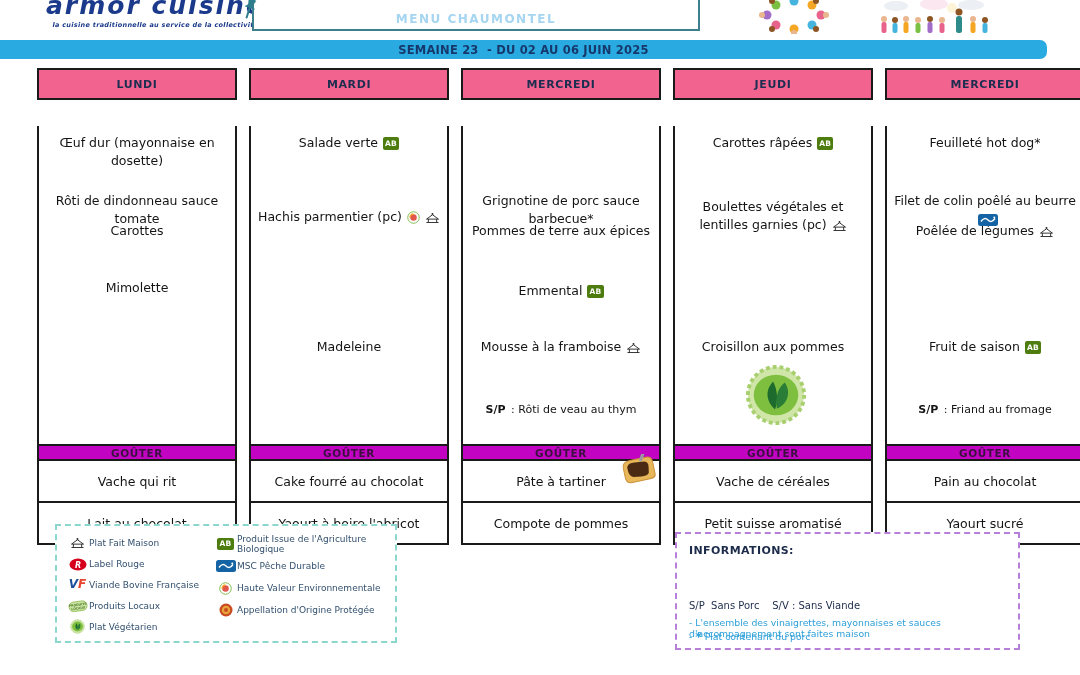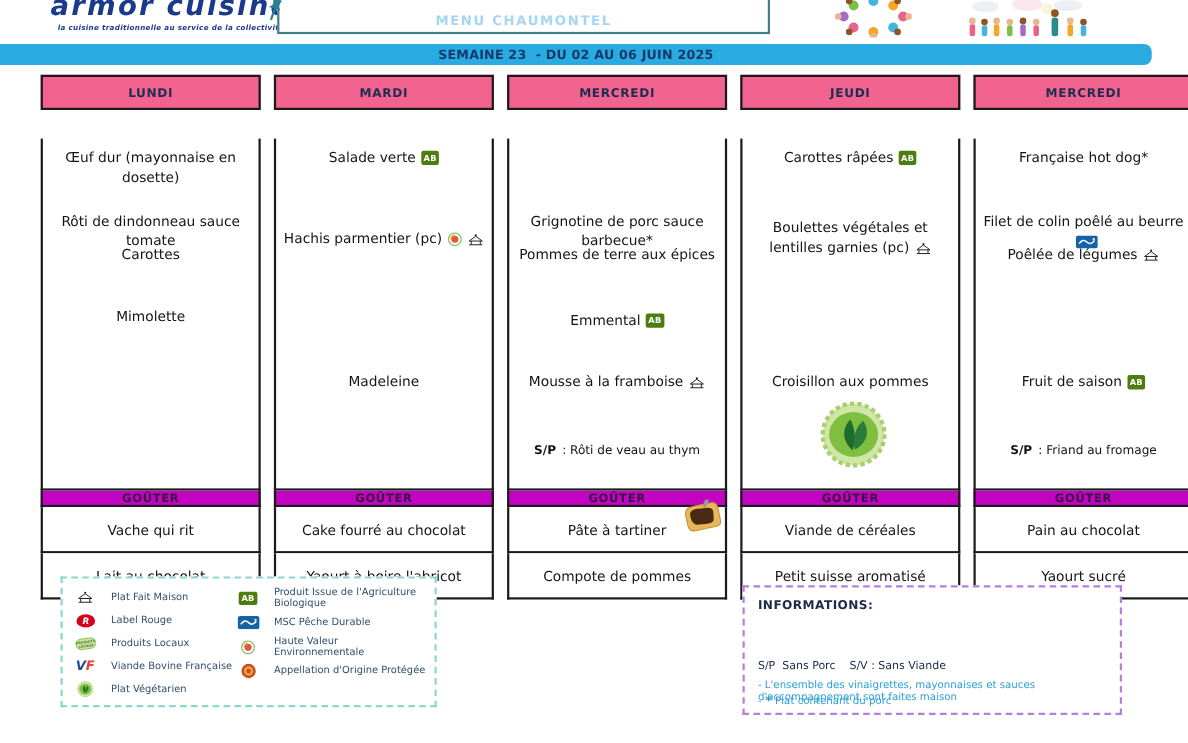--- a/index.html
+++ b/index.html
@@ -208,7 +208,7 @@
   <div class="day-col">
     <div class="day-header">MERCREDI</div>
     <div class="day-body">
-        <div class="menu-item" style="top: 8px;">Française hot dog*</div>
+        <div class="menu-item" style="top: 8px;">Feuilleté hot dog*</div>
         <div class="menu-item" style="top: 96px;">Poêlée de légumes<span class="mi"><svg width="15" height="12" viewBox="0 0 20 15">
               <path d="M2 13.5 h16 M4.5 13.5 v-4.5 M15.5 13.5 v-4.5 M2 9 L10 3.2 L18 9 Z" fill="none" stroke="#222" stroke-width="1.2"></path>
               <circle cx="10" cy="2" r="1.3" fill="#222"></circle>

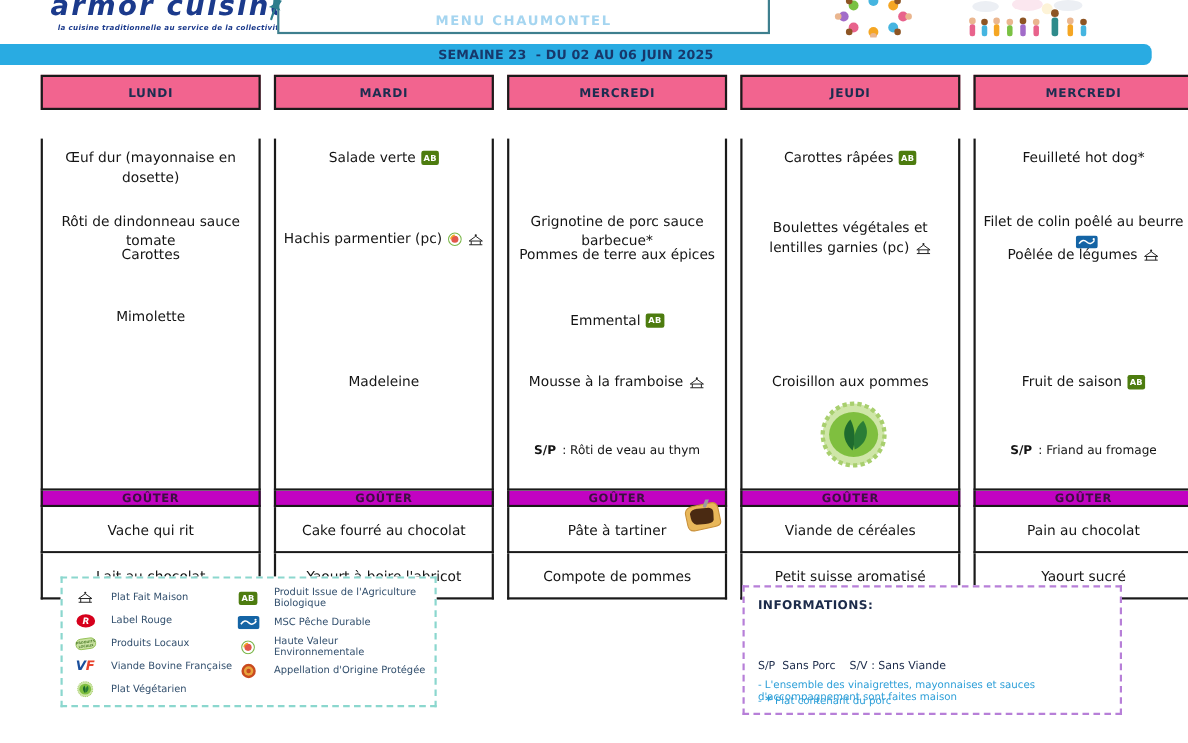--- a/index.html
+++ b/index.html
@@ -201,7 +201,7 @@
             </svg></span></div>
       </div>
     <div class="gouter-header">GOÛTER</div>
-    <div class="gouter-row r1">Viande de céréales</div>
+    <div class="gouter-row r1">Vache de céréales</div>
     <div class="gouter-row r2">Petit suisse aromatisé</div>
   </div>
 

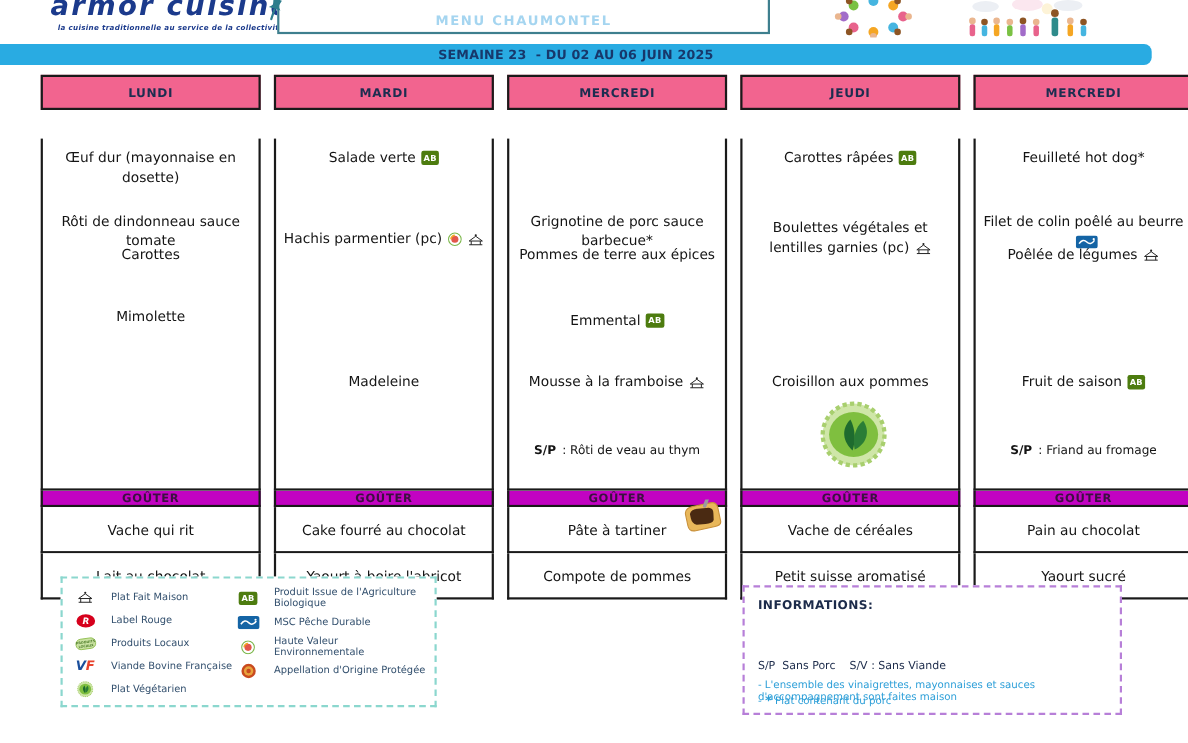--- a/index.html
+++ b/index.html
@@ -41,7 +41,7 @@
   .legend-col{display:flex;flex-direction:column;}
   .legend-col.left{width:148px;}
   .legend-col.right{flex:1;}
-  .legend-item{display:flex;align-items:center;gap:16px;font-size:9px;color:#33506e;height:22px;}
+  .legend-item{display:flex;align-items:center;gap:4px;font-size:9px;color:#33506e;height:22px;}
   .legend-item .licon{width:20px;display:flex;justify-content:center;line-height:0;flex:none;}
 
   

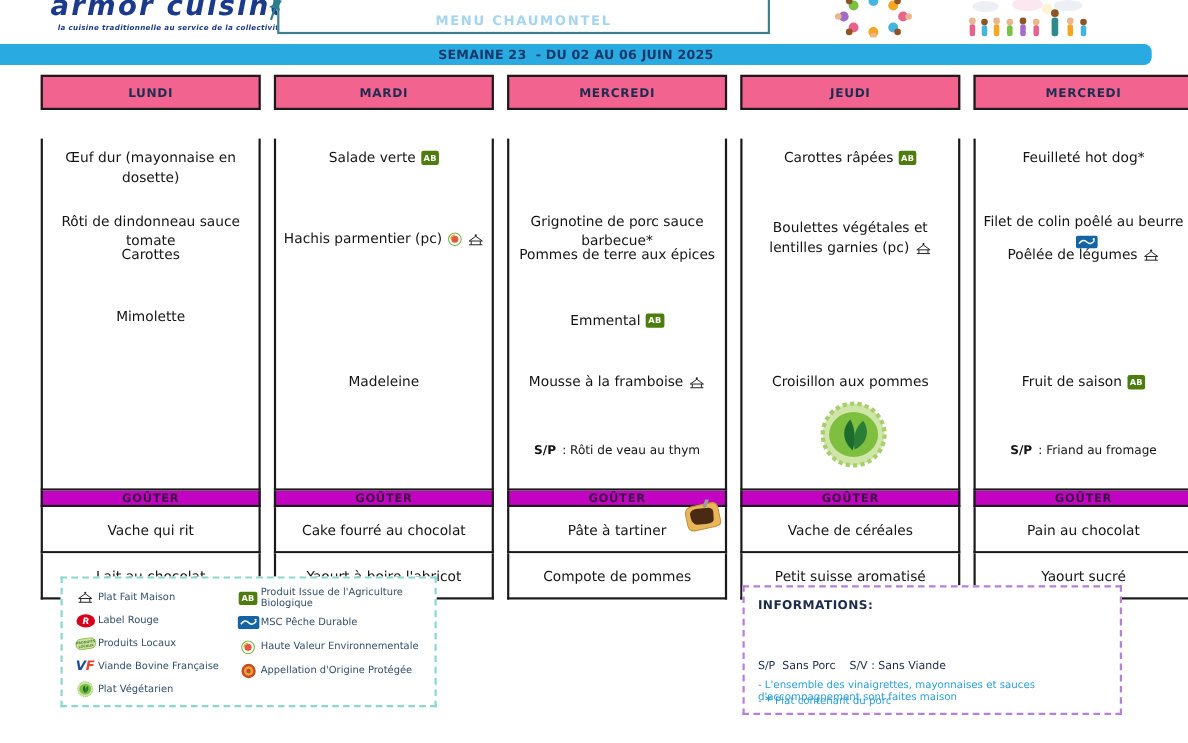--- a/index.html
+++ b/index.html
@@ -249,6 +249,12 @@
       </div>
       <div class="legend-item">
         <span class="licon">
+          <span class="mi"><span class="vbf-v">V</span><span class="vbf-f">F</span></span>
+        </span>
+        <span>Viande Bovine Française</span>
+      </div>
+      <div class="legend-item">
+        <span class="licon">
           <span class="mi"><svg width="20" height="14" viewBox="0 0 20 14">
               <g transform="rotate(-8 10 7)">
                 <rect x="1" y="2.5" width="18" height="9.5" rx="4.5" fill="#CBE3A3" stroke="#8FBE4F" stroke-width="0.8"></rect>
@@ -261,12 +267,6 @@
       </div>
       <div class="legend-item">
         <span class="licon">
-          <span class="mi"><span class="vbf-v">V</span><span class="vbf-f">F</span></span>
-        </span>
-        <span>Viande Bovine Française</span>
-      </div>
-      <div class="legend-item">
-        <span class="licon">
           <span class="mi"><svg width="15" height="15" viewBox="0 0 64 64">
               <circle cx="32" cy="32" r="29" fill="#CFE6A8" stroke="#A8CF6E" stroke-width="4" stroke-dasharray="4 3"></circle>
               <ellipse cx="32" cy="32" rx="23" ry="21" fill="#7FBF3F"></ellipse>

